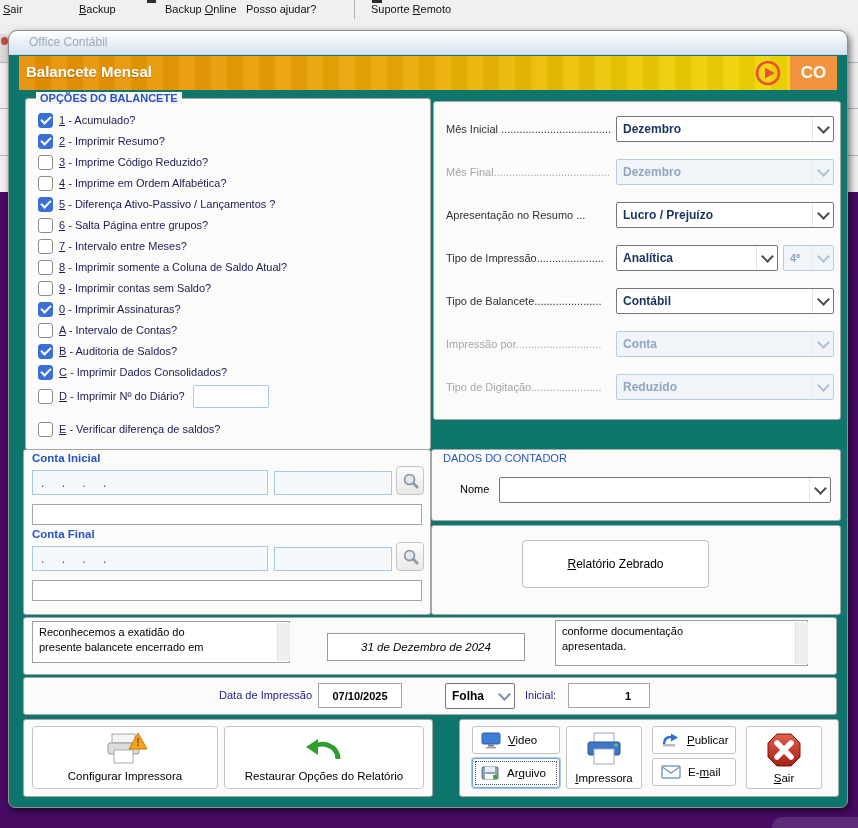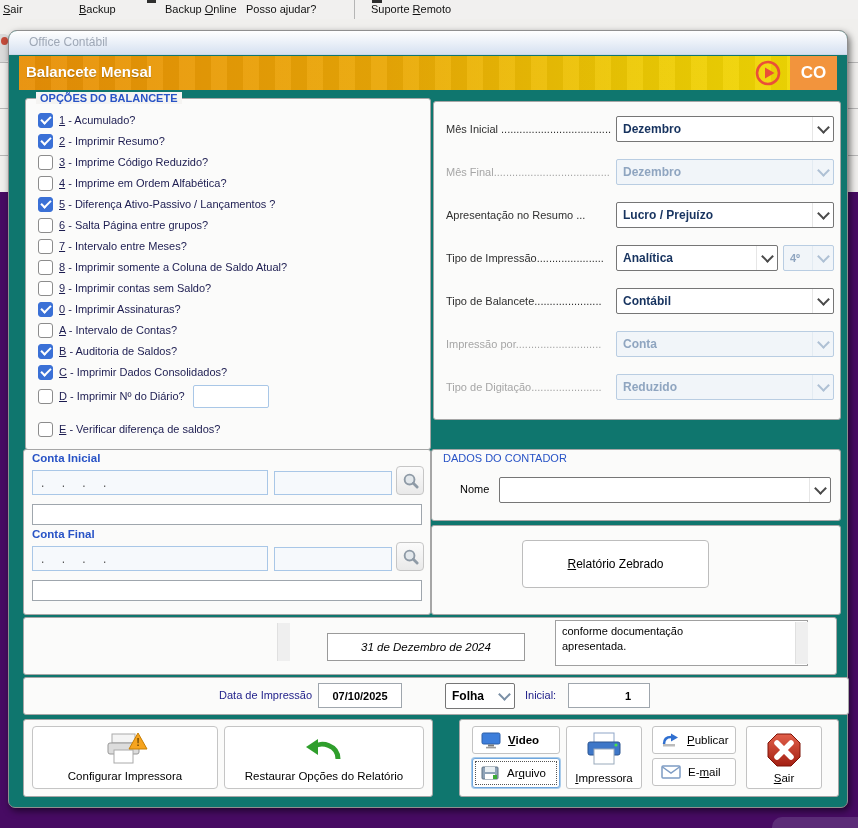--- a/index.html
+++ b/index.html
@@ -321,6 +321,8 @@
     </div>
 
     <div class="panel" style="left:14px;top:586px;width:812px;height:56px;">
+      <div class="ta" style="left:8px;top:3px;width:258px;height:42px;">Reconhecemos a exatidão do
+presente balancete encerrado em</div>
       <span class="ta-scroll" style="position:absolute;left:253px;top:5px;bottom:13px;width:12px;background:#EFEFEF;border-left:1px solid #E0E0E0;"></span>
       <div class="datebox" style="left:303px;top:15px;width:196px;height:26px;font-style:italic;">31 de Dezembro de 2024</div>
       <div class="ta" style="left:531px;top:2px;width:253px;height:46px;">conforme documentação

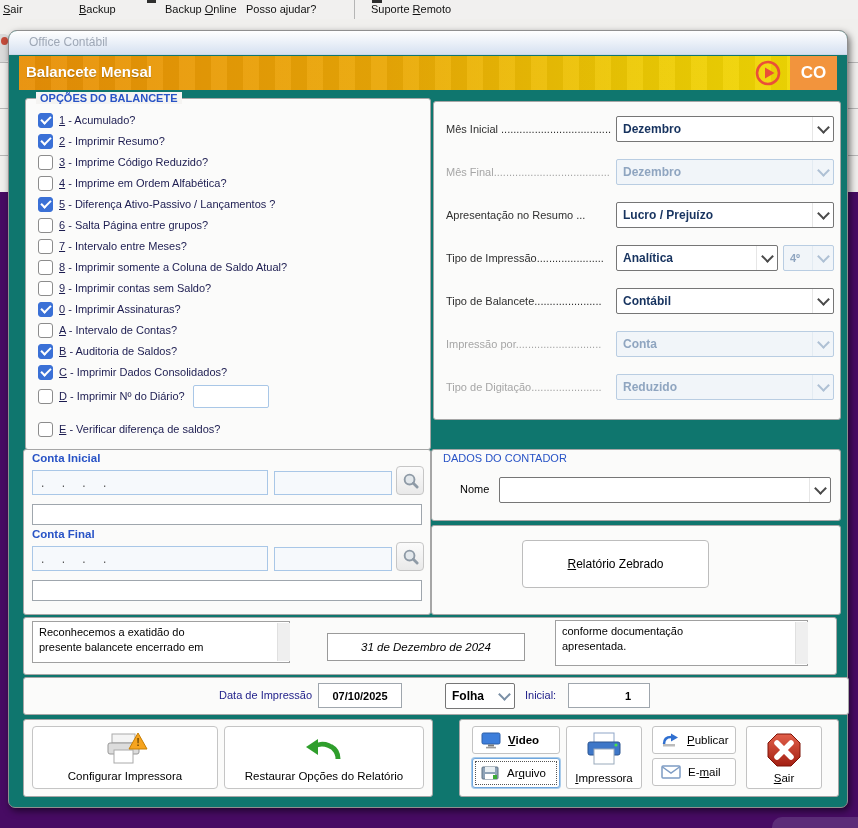--- a/index.html
+++ b/index.html
@@ -330,7 +330,7 @@
       <span class="ta-scroll" style="position:absolute;left:771px;top:4px;bottom:10px;width:12px;background:#EFEFEF;border-left:1px solid #E0E0E0;"></span>
     </div>
 
-    <div class="panel" style="left:14px;top:646px;width:812px;height:36px;padding-left:12px;">
+    <div class="panel" style="left:14px;top:646px;width:812px;height:36px;">
       <span class="navy" style="position:absolute;left:160px;top:11px;width:128px;text-align:right;">Data de Impressão</span>
       <input class="tb boldval" style="position: absolute; left: 294px; top: 5px; width: 84px; height: 25px; text-align: center; font-weight: bold;" value="07/10/2025">
       <div class="combo" style="position:absolute;left:421px;top:5px;width:70px;height:26px;">

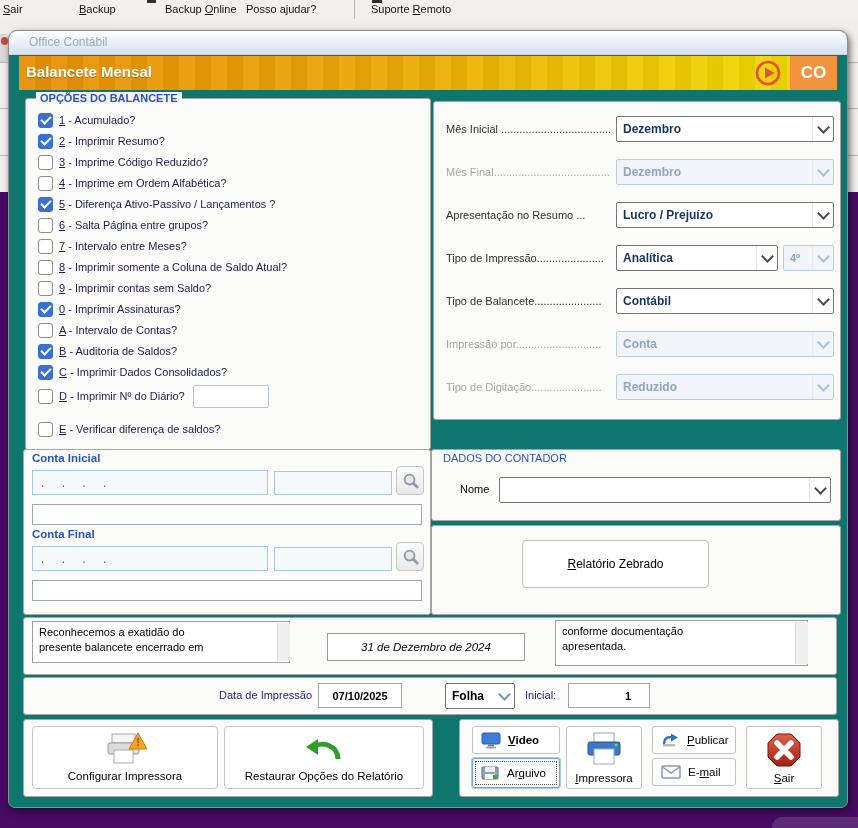--- a/index.html
+++ b/index.html
@@ -369,7 +369,7 @@
 
     <div class="panel" style="left:450px;top:688px;width:378px;height:76px;">
       <div id="act-buttons">
-          <button class="sm-btn" style="left: 12px; top: 6px; width: 88px; height: 28px; font-weight: bold;">
+          <button class="sm-btn" style="left: 12px; top: 6px; width: 88px; height: 28px;">
             <span style="display: flex; align-items: center;">
               <svg width="20" height="17" viewBox="0 0 20 17">
                 <rect x="1" y="1" width="18" height="11" rx="1.5" fill="#3D7EDB" stroke="#2C5FA8"></rect>

